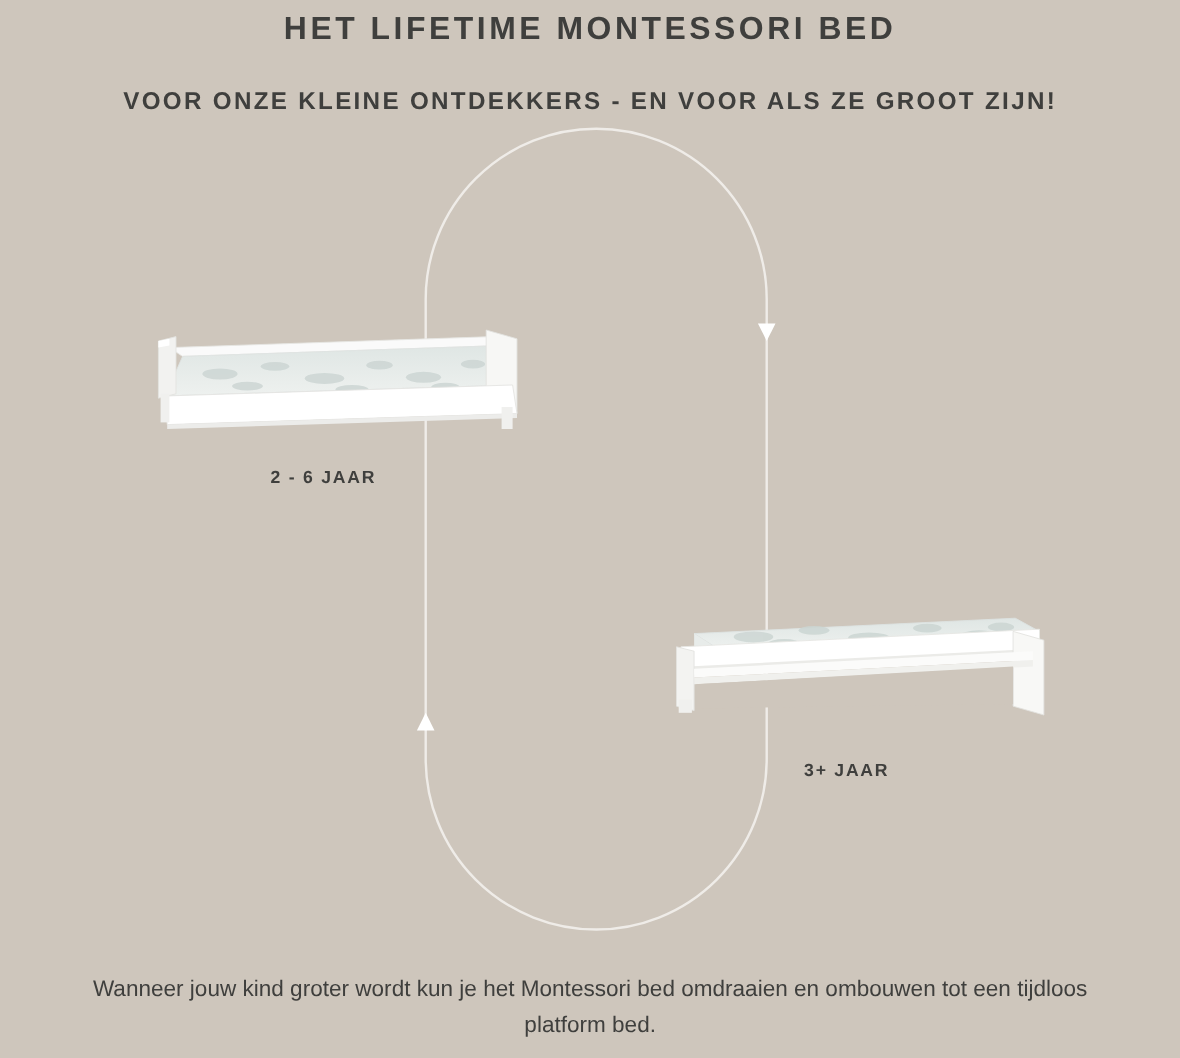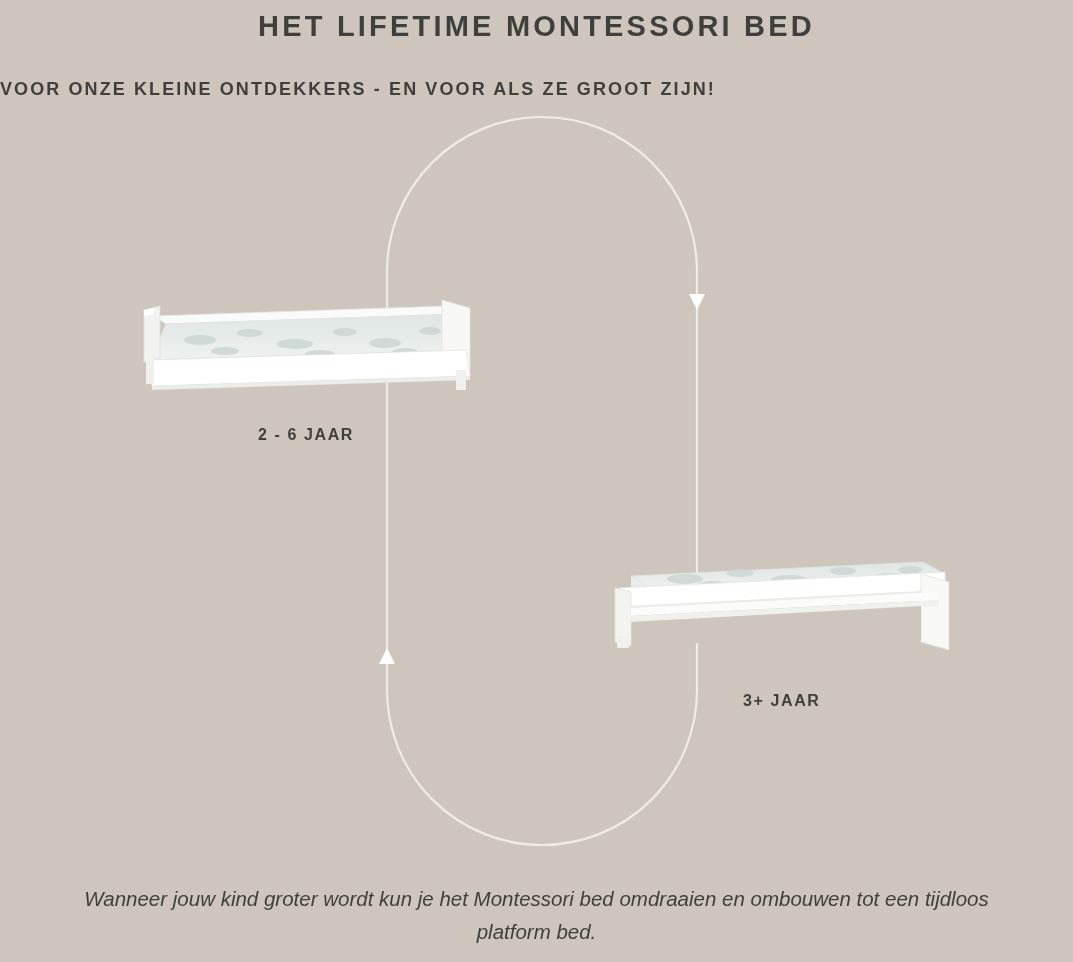--- a/index.html
+++ b/index.html
@@ -39,8 +39,8 @@
     top: 79px;
     left: 0;
     width: 1073px;
-    text-align: left;
-    font-size: 18px;
+    text-align: center;
+    font-size: 22px;
     letter-spacing: 2.1px;
     font-weight: 700;
     color: #3f3f3d;

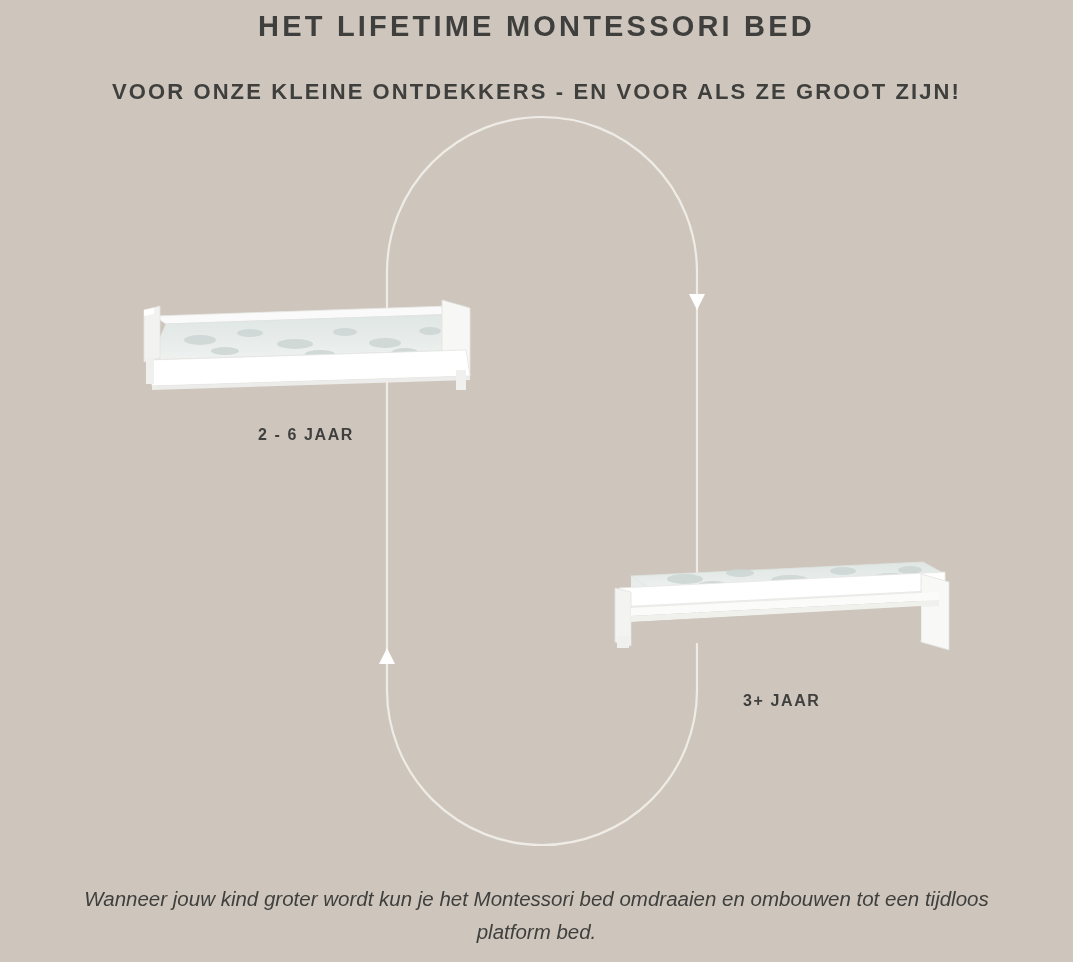--- a/index.html
+++ b/index.html
@@ -65,7 +65,6 @@
     font-weight: 600;
     color: #3f3f3d;
     white-space: nowrap;
-    margin-left: 12px;
   }
   #label-young { left: 246px; top: 426px; }
   #label-older { left: 731px; top: 692px; }

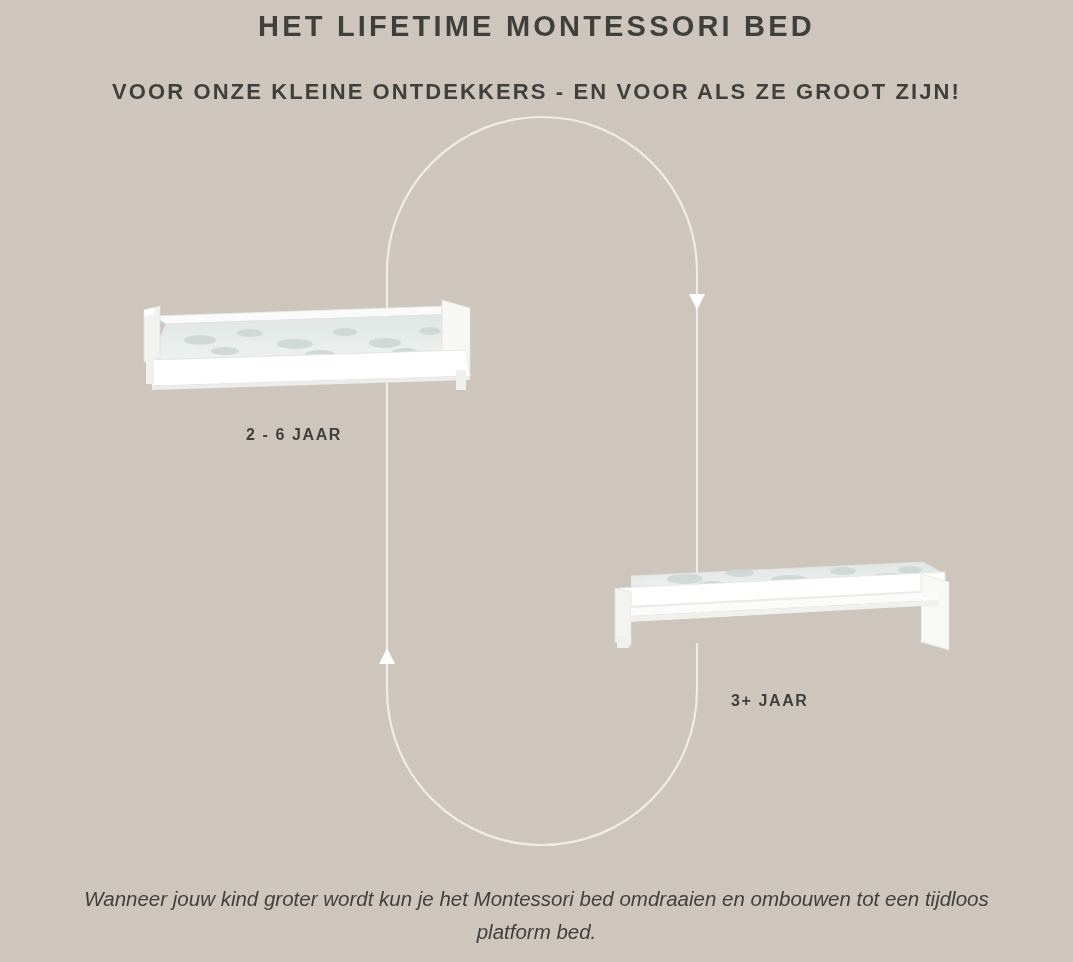--- a/index.html
+++ b/index.html
@@ -76,7 +76,6 @@
     top: 882px;
     width: 953px;
     text-align: center;
-    font-style: italic;
     font-size: 20.5px;
     line-height: 33px;
     color: #3f3f3d;

